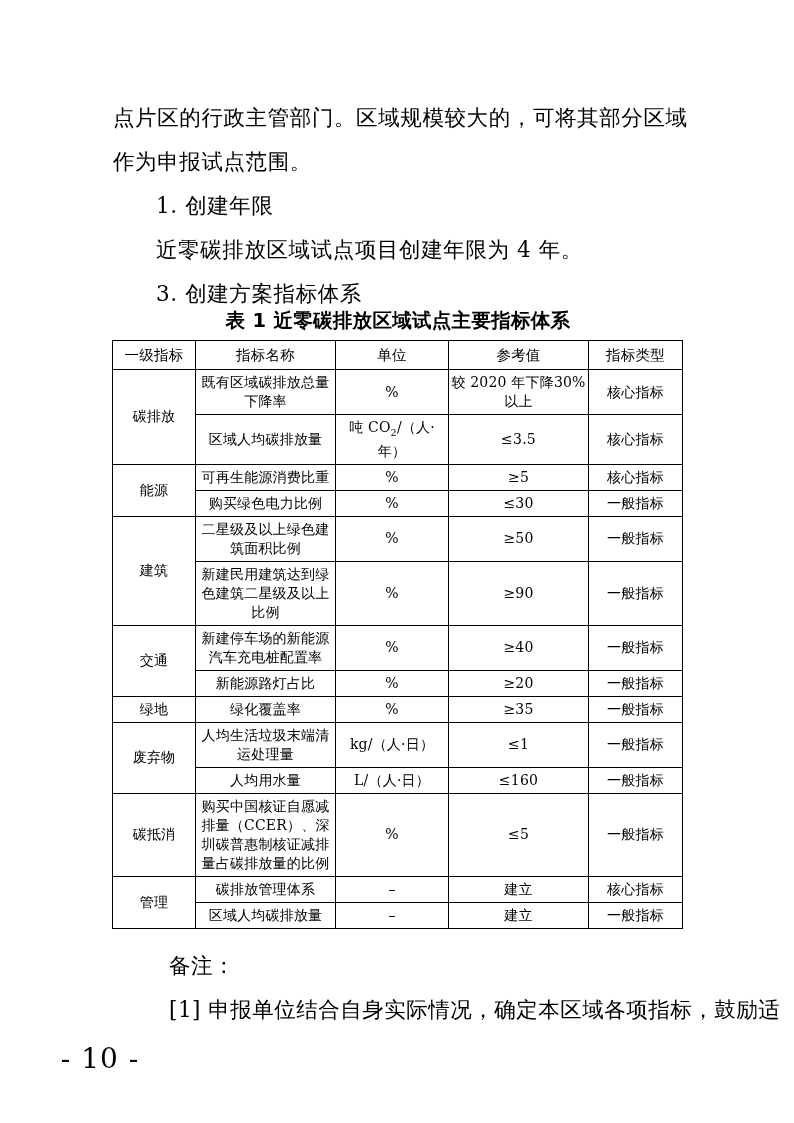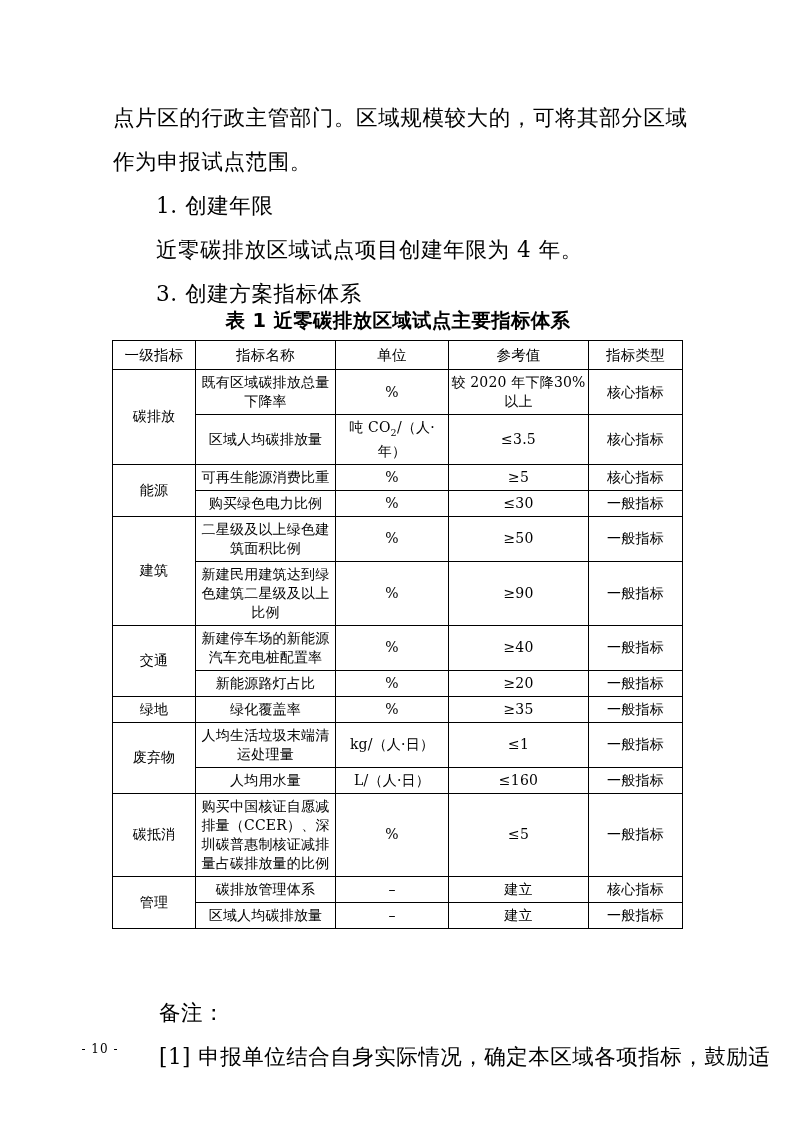--- a/index.html
+++ b/index.html
@@ -97,10 +97,9 @@
   
   .notes {
     position: absolute;
-    left: 116px;
+    left: 126px;
     top: 944px;
     width: 570px;
-    margin-top: 47px;
   }
   .note-line {
     font-size: 21.5px;

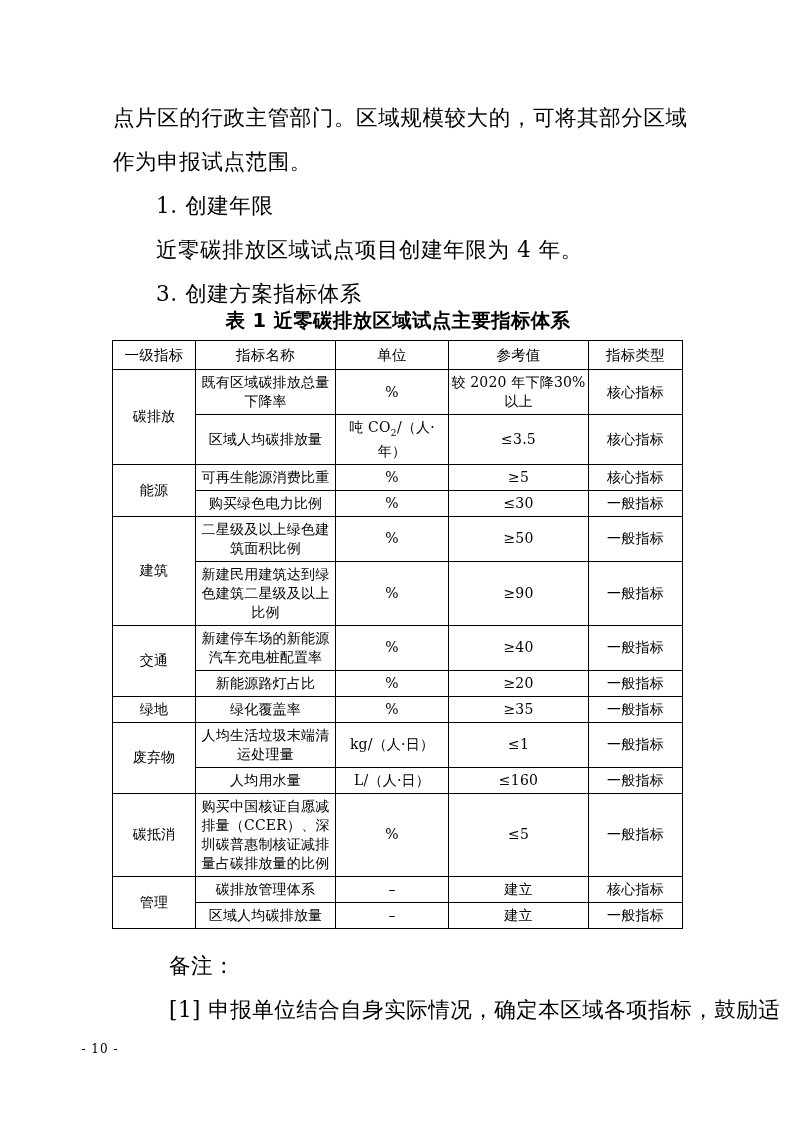--- a/index.html
+++ b/index.html
@@ -117,7 +117,7 @@
     top: 1042px;
     width: 200px;
     text-align: center;
-    font-size: 12px;
+    font-size: 28px;
     letter-spacing: 1px;
   }
 </style>

